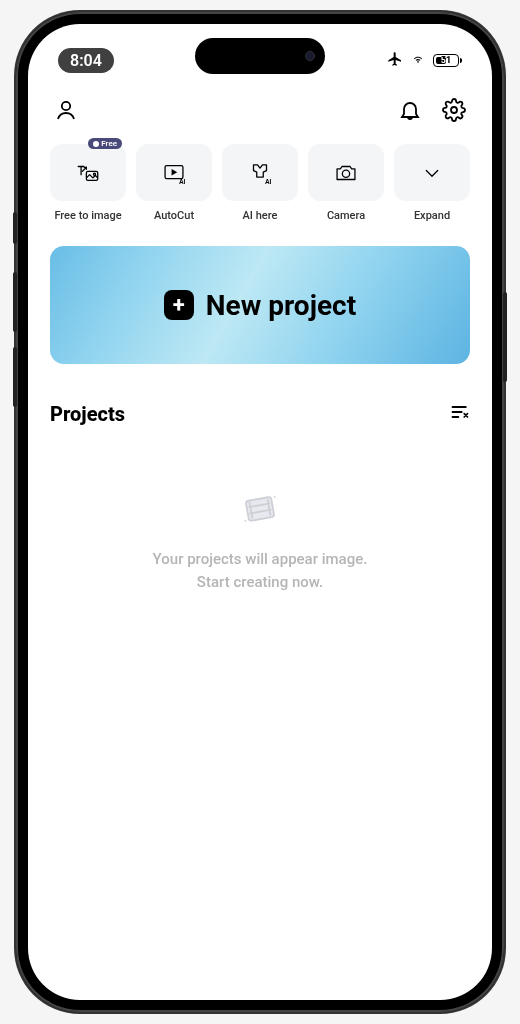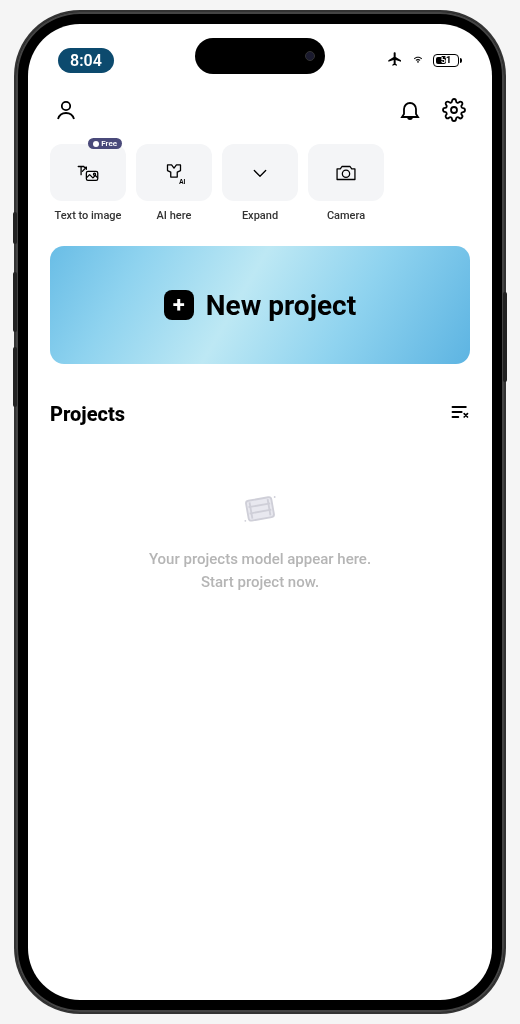--- a/index.html
+++ b/index.html
@@ -76,7 +76,7 @@
       height: 54px;
     }
     .time-pill {
-      background: #0c4a6e;
+      background: #404040;
       color: #fff;
       font-size: 16px;
       font-weight: 600;

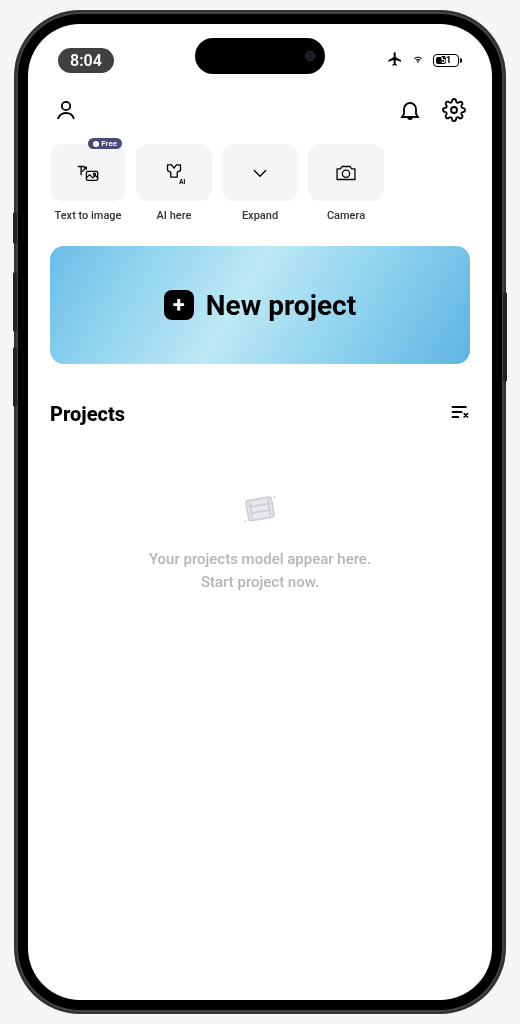--- a/index.html
+++ b/index.html
@@ -341,7 +341,7 @@
               <circle cx="24" cy="17.5" r="1.3"></circle>
             </svg>
           </div>
-          <div class="tool-label">Text to image</div>
+          <div class="tool-label">Free to image</div>
         </div>
 
 

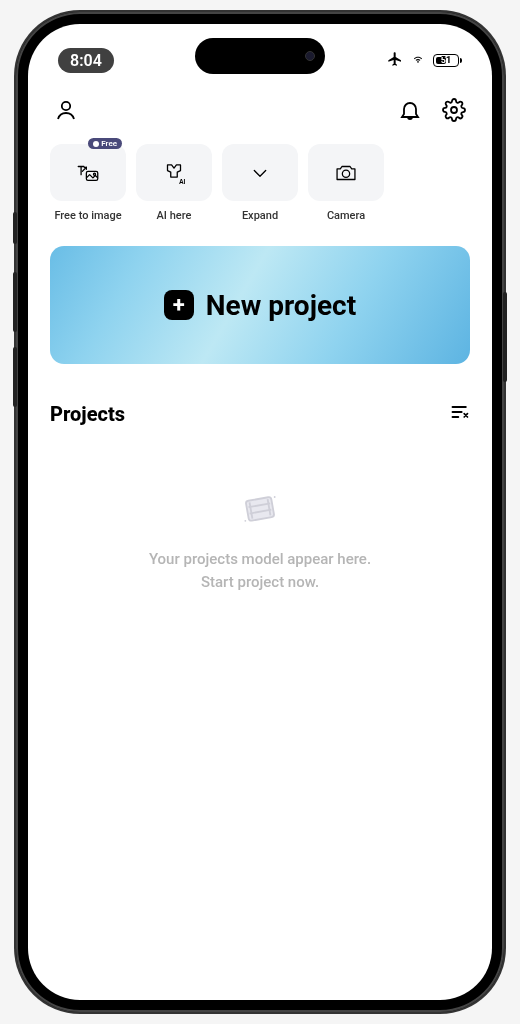--- a/index.html
+++ b/index.html
@@ -344,6 +344,16 @@
           <div class="tool-label">Free to image</div>
         </div>
 
+        <div class="tool-item">
+          <div class="tool-tile">
+            <svg viewBox="0 0 32 32">
+              <rect x="5" y="7" width="22" height="16" rx="2"></rect>
+              <path d="M13 11 l7 4 l-7 4 z" fill="#000" stroke="none"></path>
+              <text x="22" y="29" class="ai-sub" fill="#000" stroke="none" font-family="Arial">AI</text>
+            </svg>
+          </div>
+          <div class="tool-label">AutoCut</div>
+        </div>
 
         <div class="tool-item">
           <div class="tool-tile">

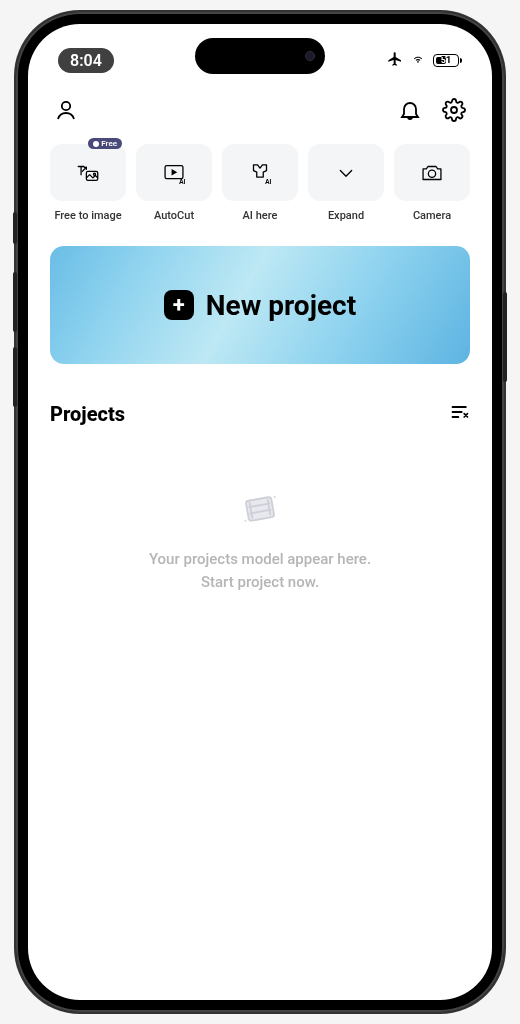--- a/index.html
+++ b/index.html
@@ -368,20 +368,20 @@
         <div class="tool-item">
           <div class="tool-tile">
             <svg viewBox="0 0 32 32">
-              <path d="M9 13 l7 7 l7 -7" stroke-linecap="round" stroke-linejoin="round"></path>
-            </svg>
-          </div>
-          <div class="tool-label">Expand</div>
+              <path d="M5 11 h4 l2 -3 h10 l2 3 h4 v13 h-22 z" stroke-linejoin="round"></path>
+              <circle cx="16" cy="17" r="4.5"></circle>
+            </svg>
+          </div>
+          <div class="tool-label">Camera</div>
         </div>
 
         <div class="tool-item">
           <div class="tool-tile">
             <svg viewBox="0 0 32 32">
-              <path d="M5 11 h4 l2 -3 h10 l2 3 h4 v13 h-22 z" stroke-linejoin="round"></path>
-              <circle cx="16" cy="17" r="4.5"></circle>
-            </svg>
-          </div>
-          <div class="tool-label">Camera</div>
+              <path d="M9 13 l7 7 l7 -7" stroke-linecap="round" stroke-linejoin="round"></path>
+            </svg>
+          </div>
+          <div class="tool-label">Expand</div>
         </div>
 
       </div>

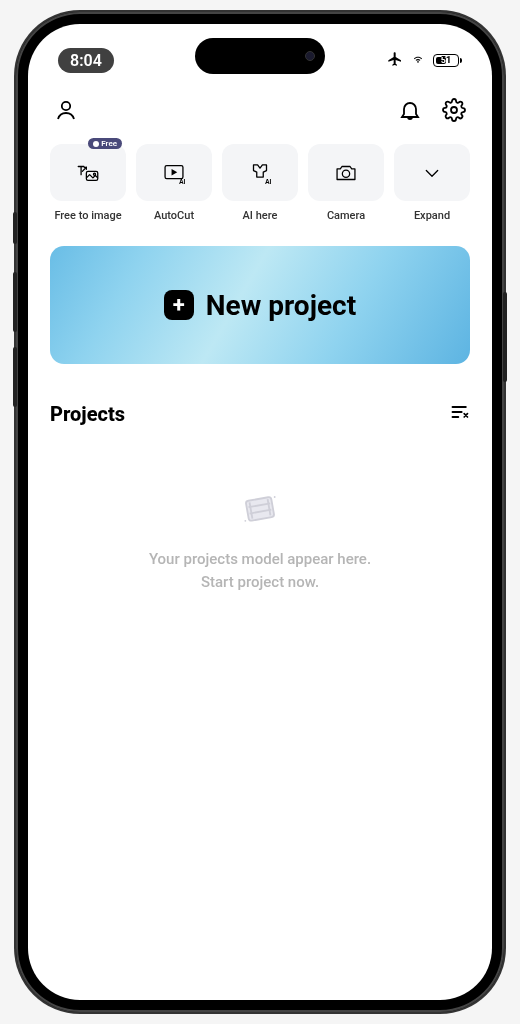--- a/index.html
+++ b/index.html
@@ -416,7 +416,7 @@
           </svg>
         </div>
         <div class="empty-text">
-          <div>Your projects model appear here.</div>
+          <div>Your projects will appear image.</div>
           <div>Start project now.</div>
         </div>
       </div>

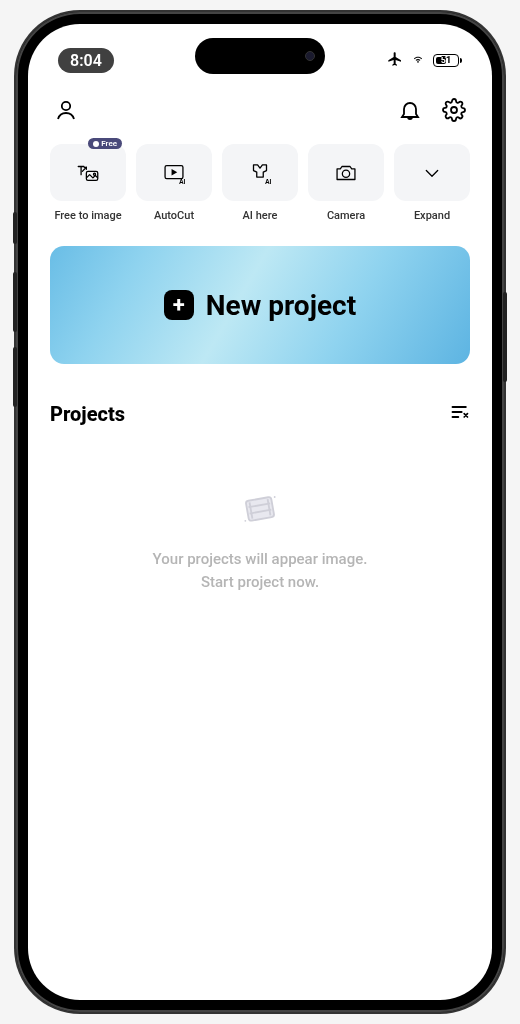--- a/index.html
+++ b/index.html
@@ -417,7 +417,7 @@
         </div>
         <div class="empty-text">
           <div>Your projects will appear image.</div>
-          <div>Start project now.</div>
+          <div>Start creating now.</div>
         </div>
       </div>
 

